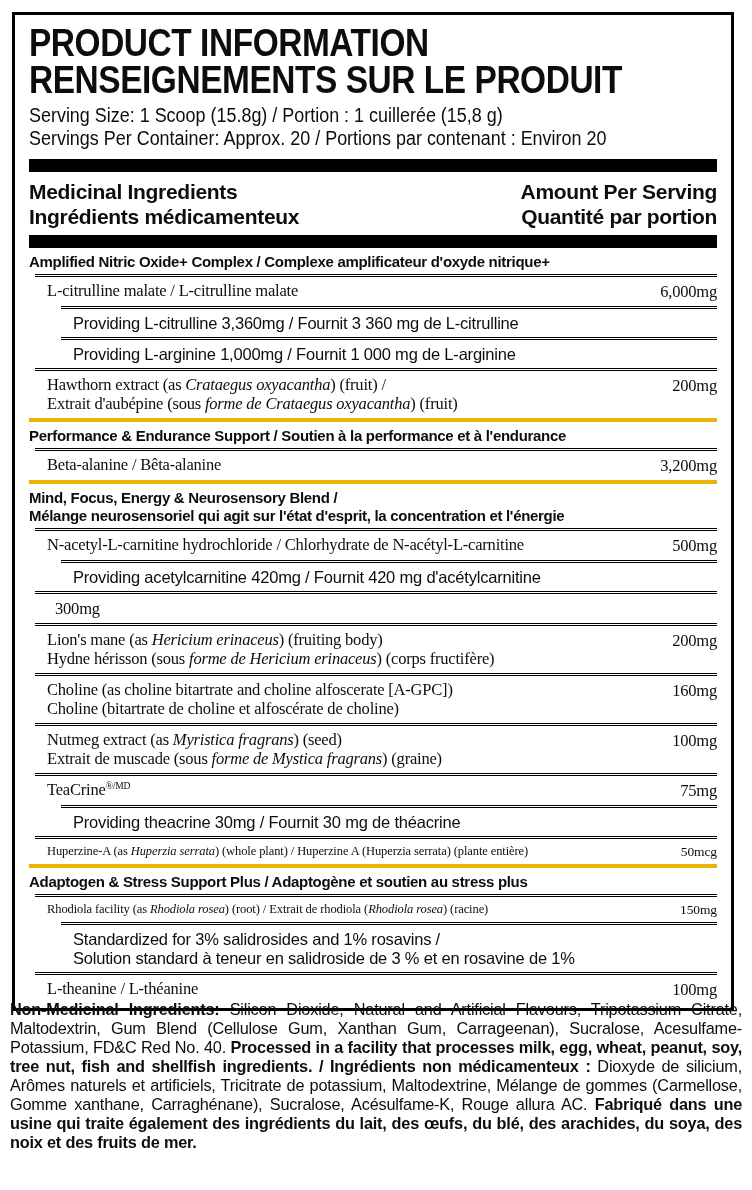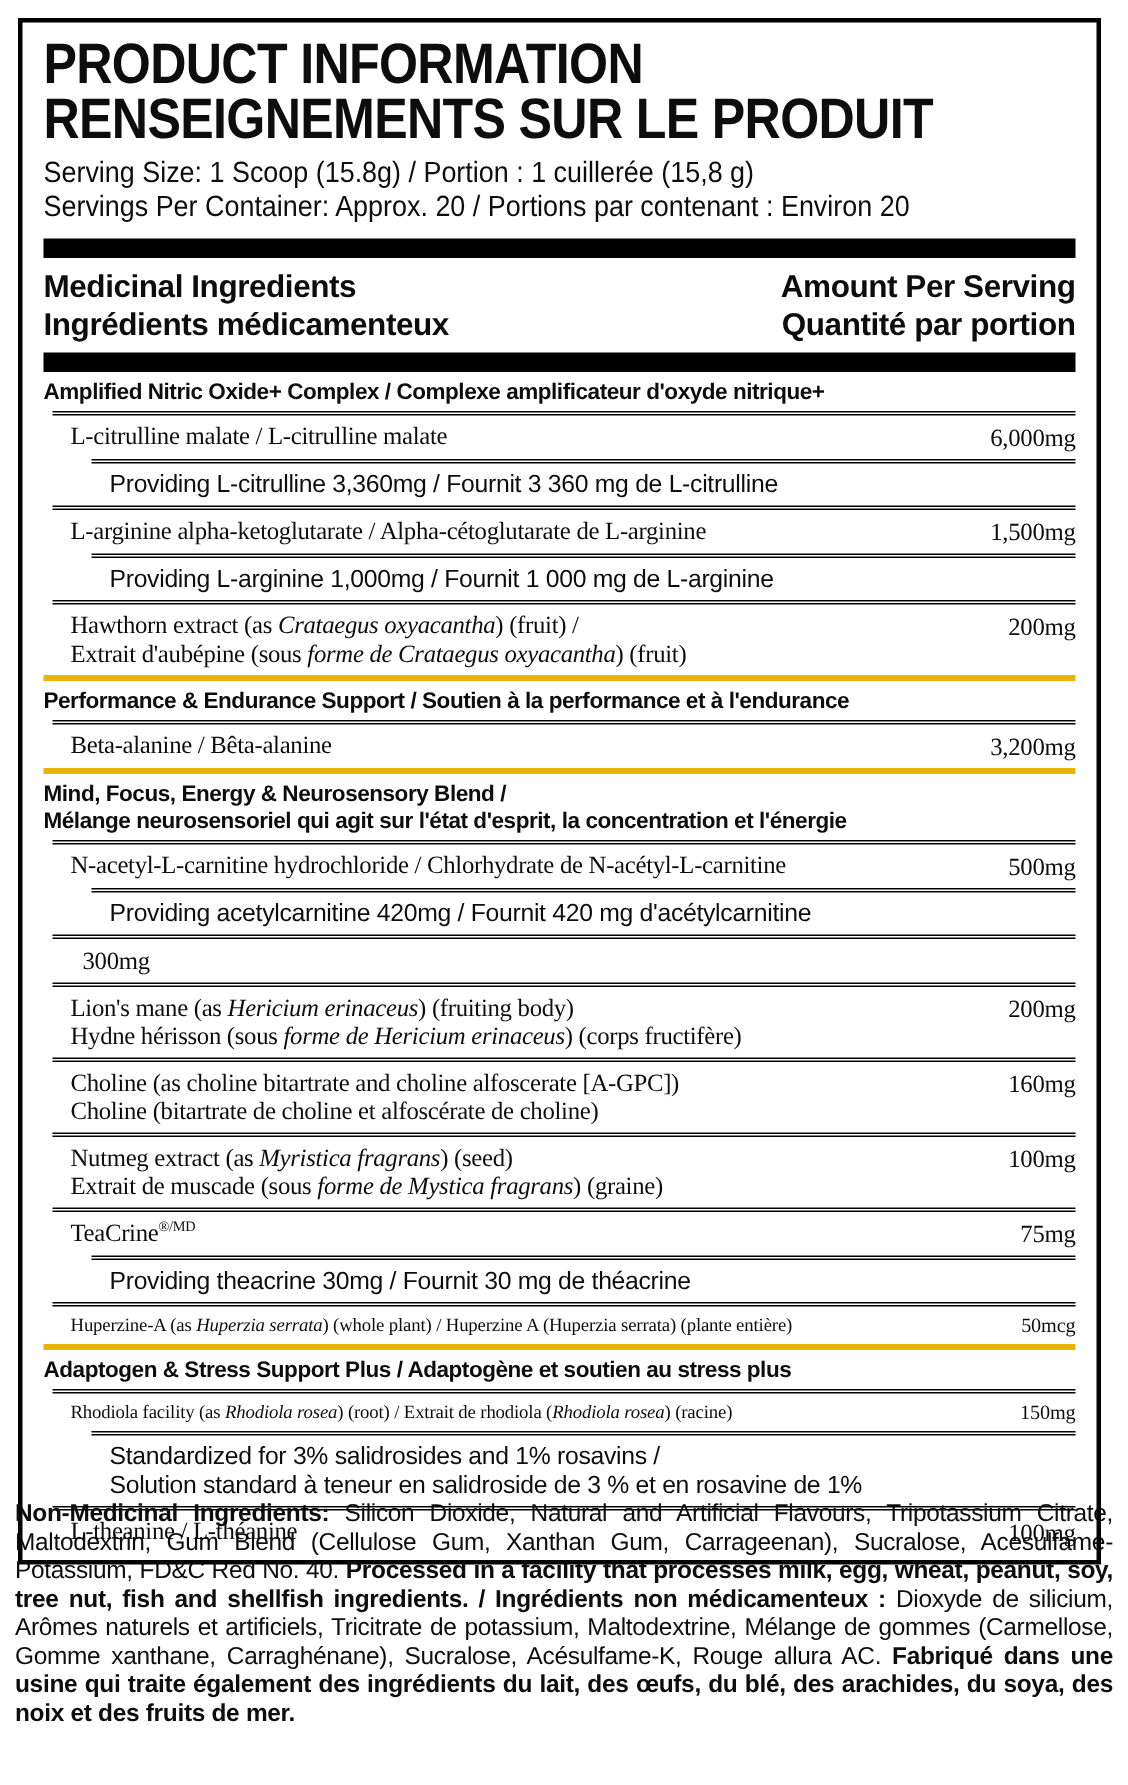--- a/index.html
+++ b/index.html
@@ -101,12 +101,6 @@
             <div class="rline"><span>Providing L-citrulline 3,360mg / Fournit 3 360 mg de L-citrulline</span></div>
           </div>
         </div>
-        <div class="trow row">
-          <div class="rtext">
-            <div class="rline"><span>L-arginine alpha-ketoglutarate / Alpha-cétoglutarate de L-arginine</span></div>
-          </div>
-          <div class="amount">1,500mg</div>
-        </div>
         <div class="trow subrow">
           <div class="rtext">
             <div class="rline"><span>Providing L-arginine 1,000mg / Fournit 1 000 mg de L-arginine</span></div>

